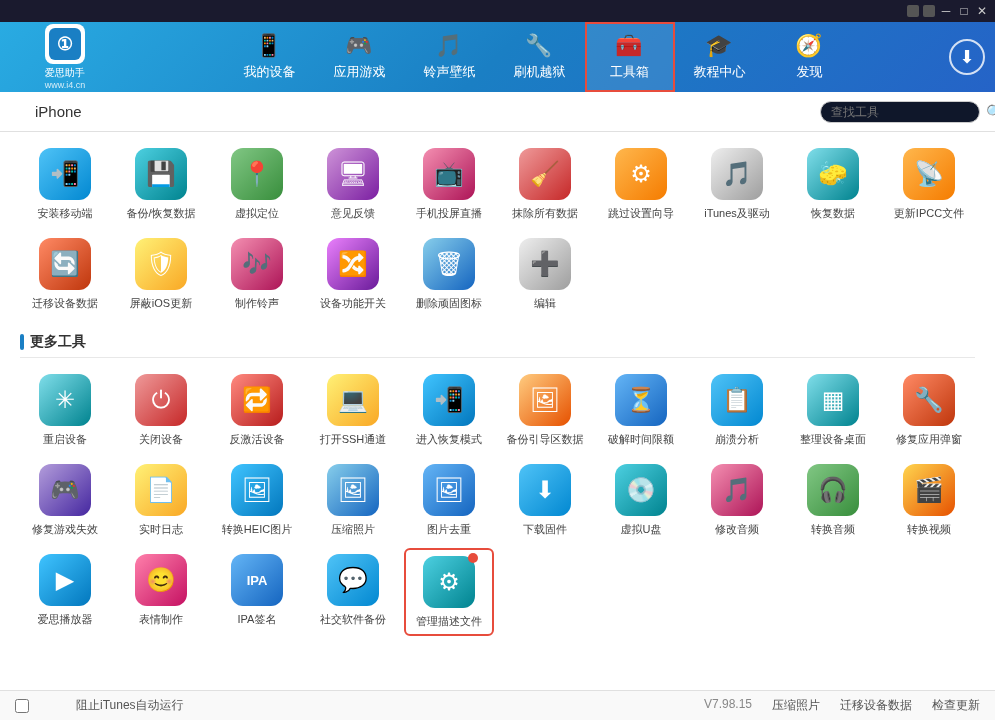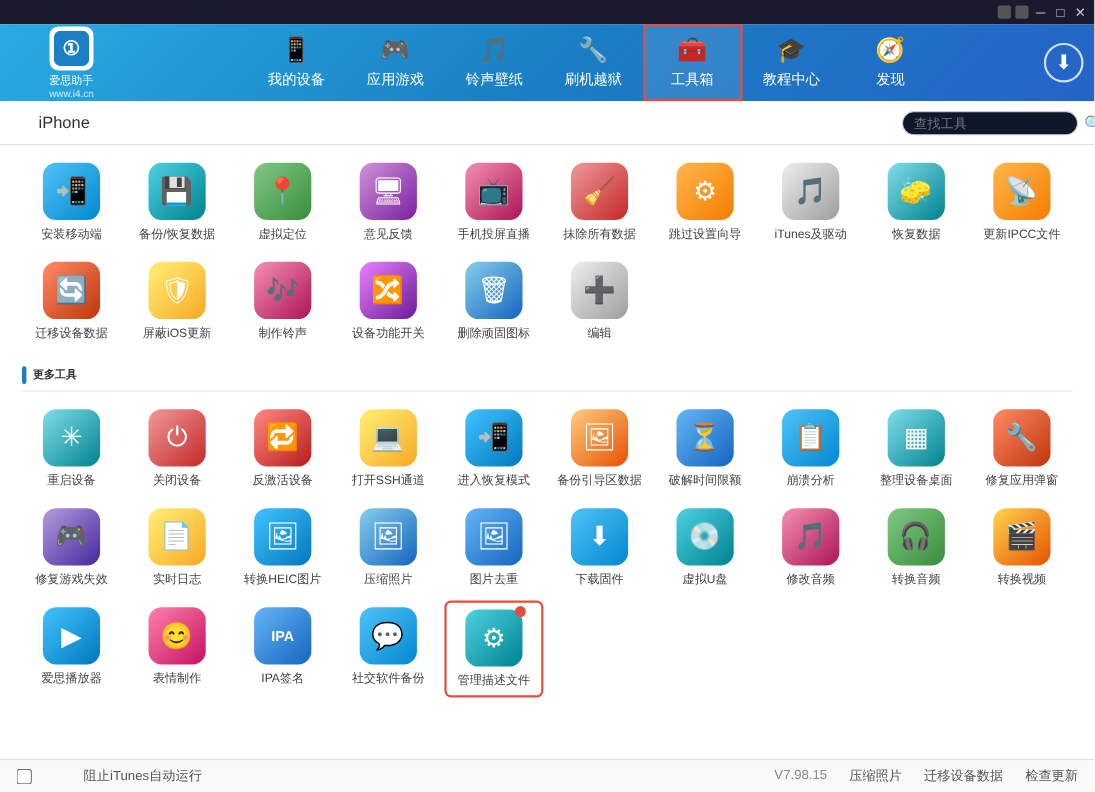--- a/index.html
+++ b/index.html
@@ -143,7 +143,7 @@
       border-radius: 2px;
       margin-right: 6px;
     }
-    .section-title { font-size: 10px; color: #333; font-weight: 600; }
+    .section-title { font-size: 14px; color: #333; font-weight: 600; }
 
     .tools-grid {
       display: flex;

